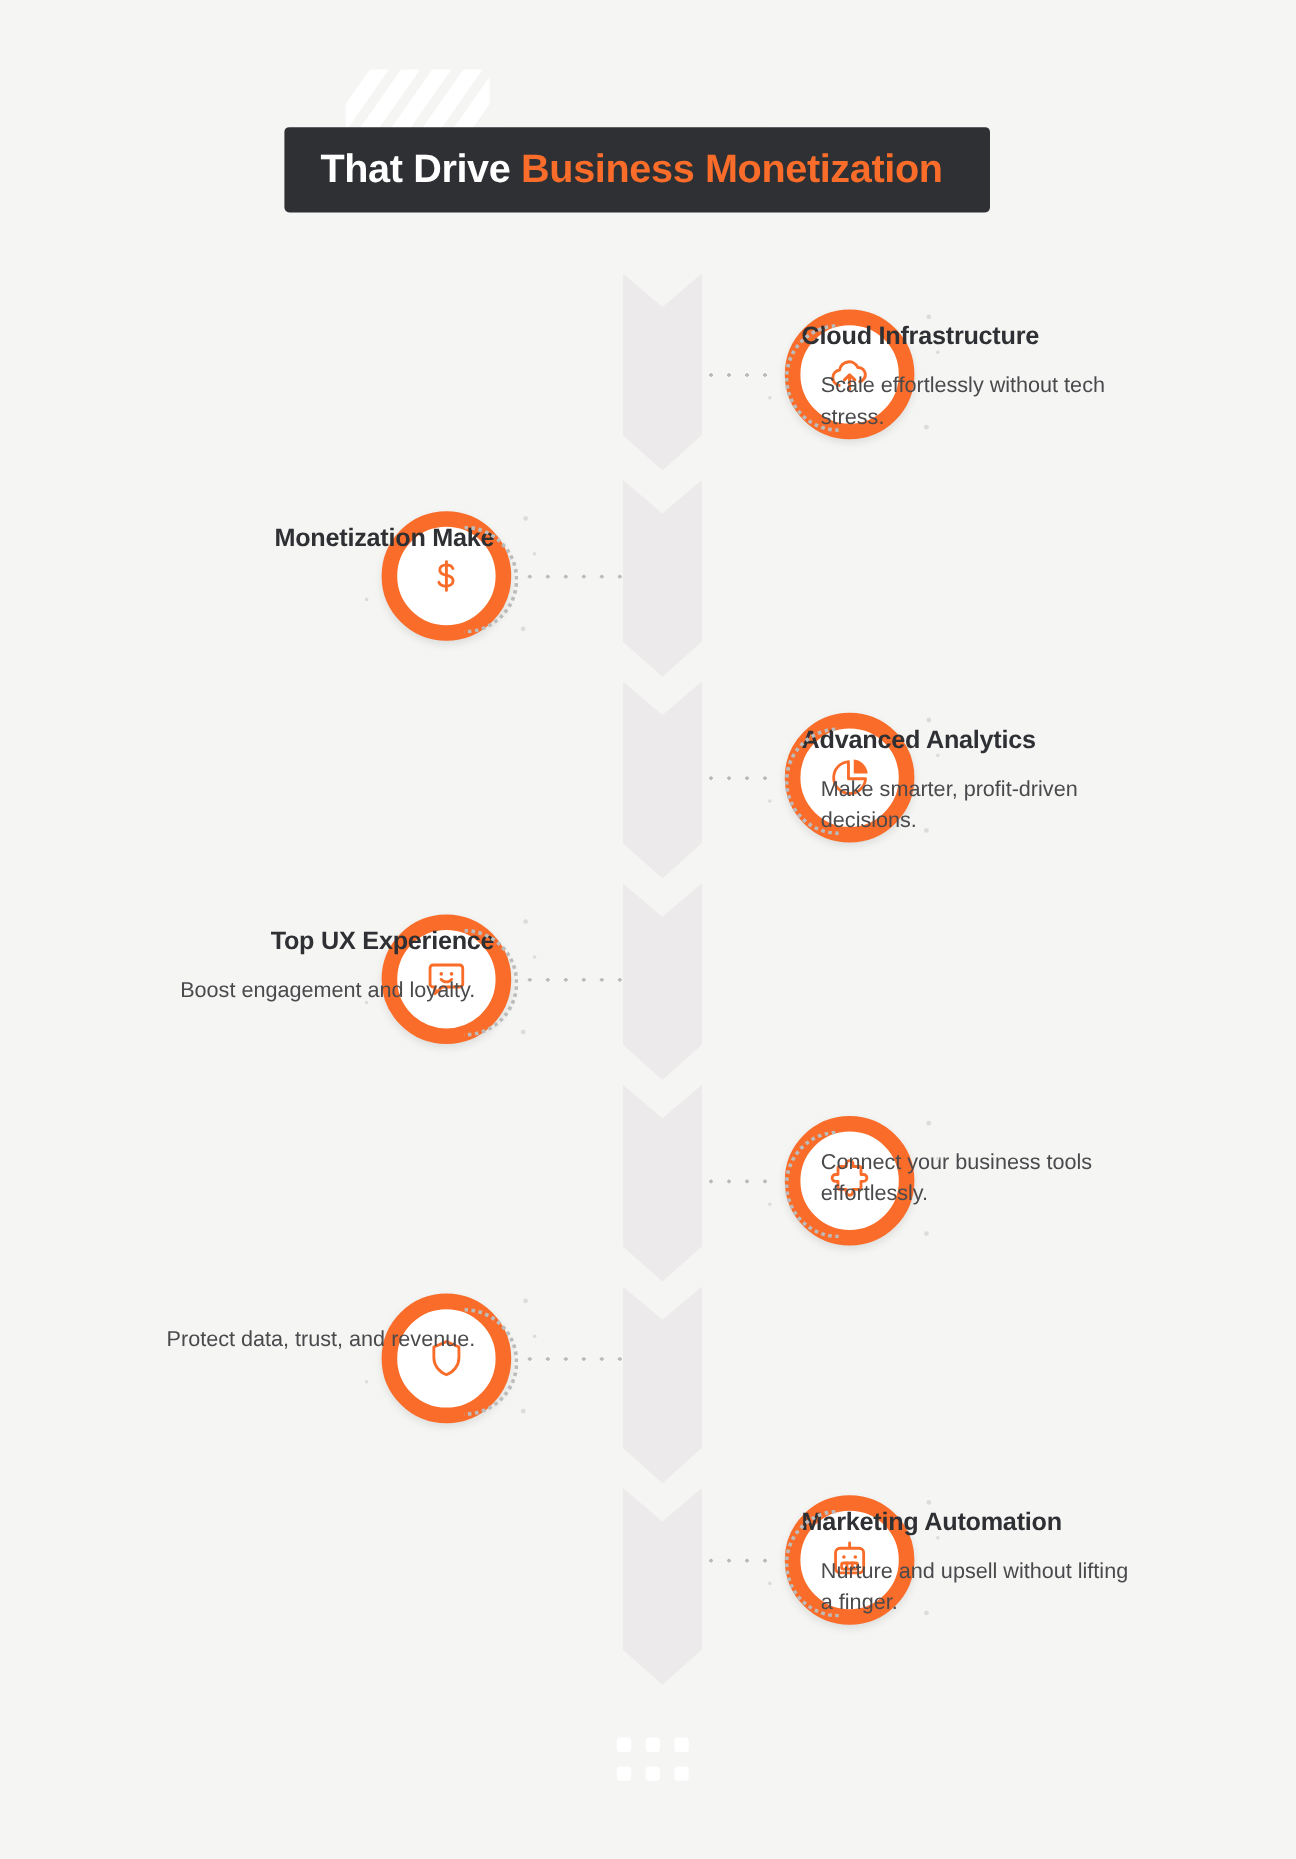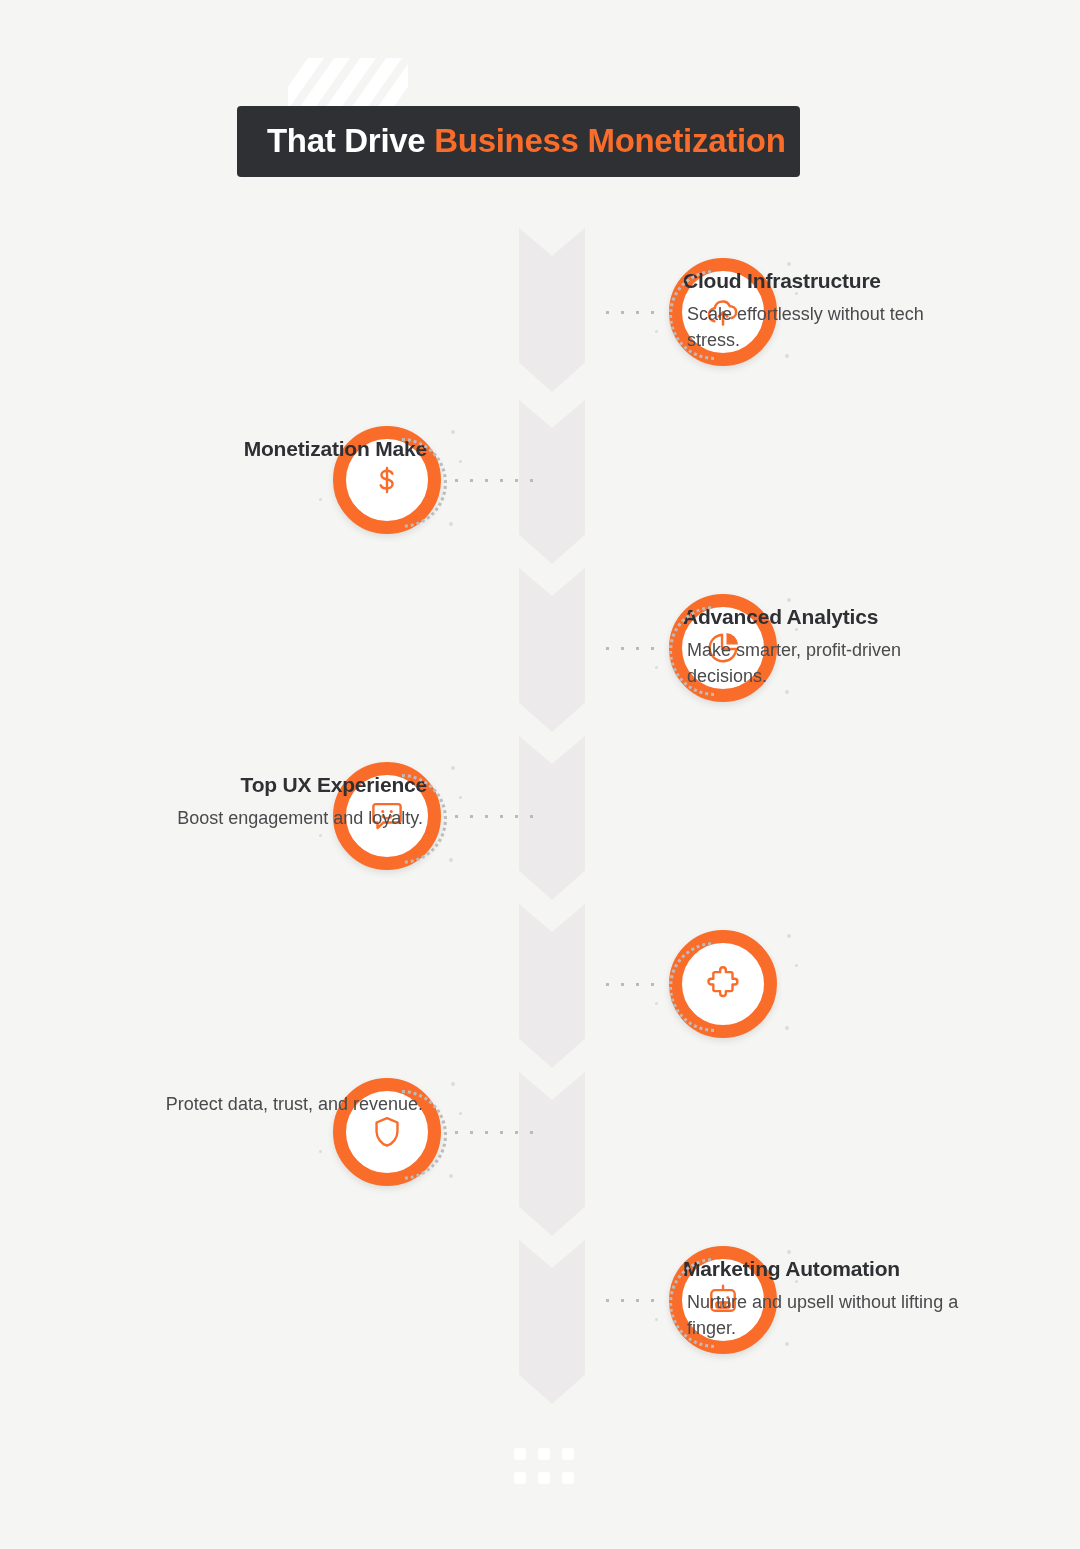--- a/index.html
+++ b/index.html
@@ -69,7 +69,7 @@
     font-size: 33px;
     font-weight: bold;
     letter-spacing: -0.3px;
-    padding: 18px 14px 20px 30px;
+    padding: 18px 39px 20px 30px;
     border-radius: 4px;
     line-height: 1;
     white-space: nowrap;

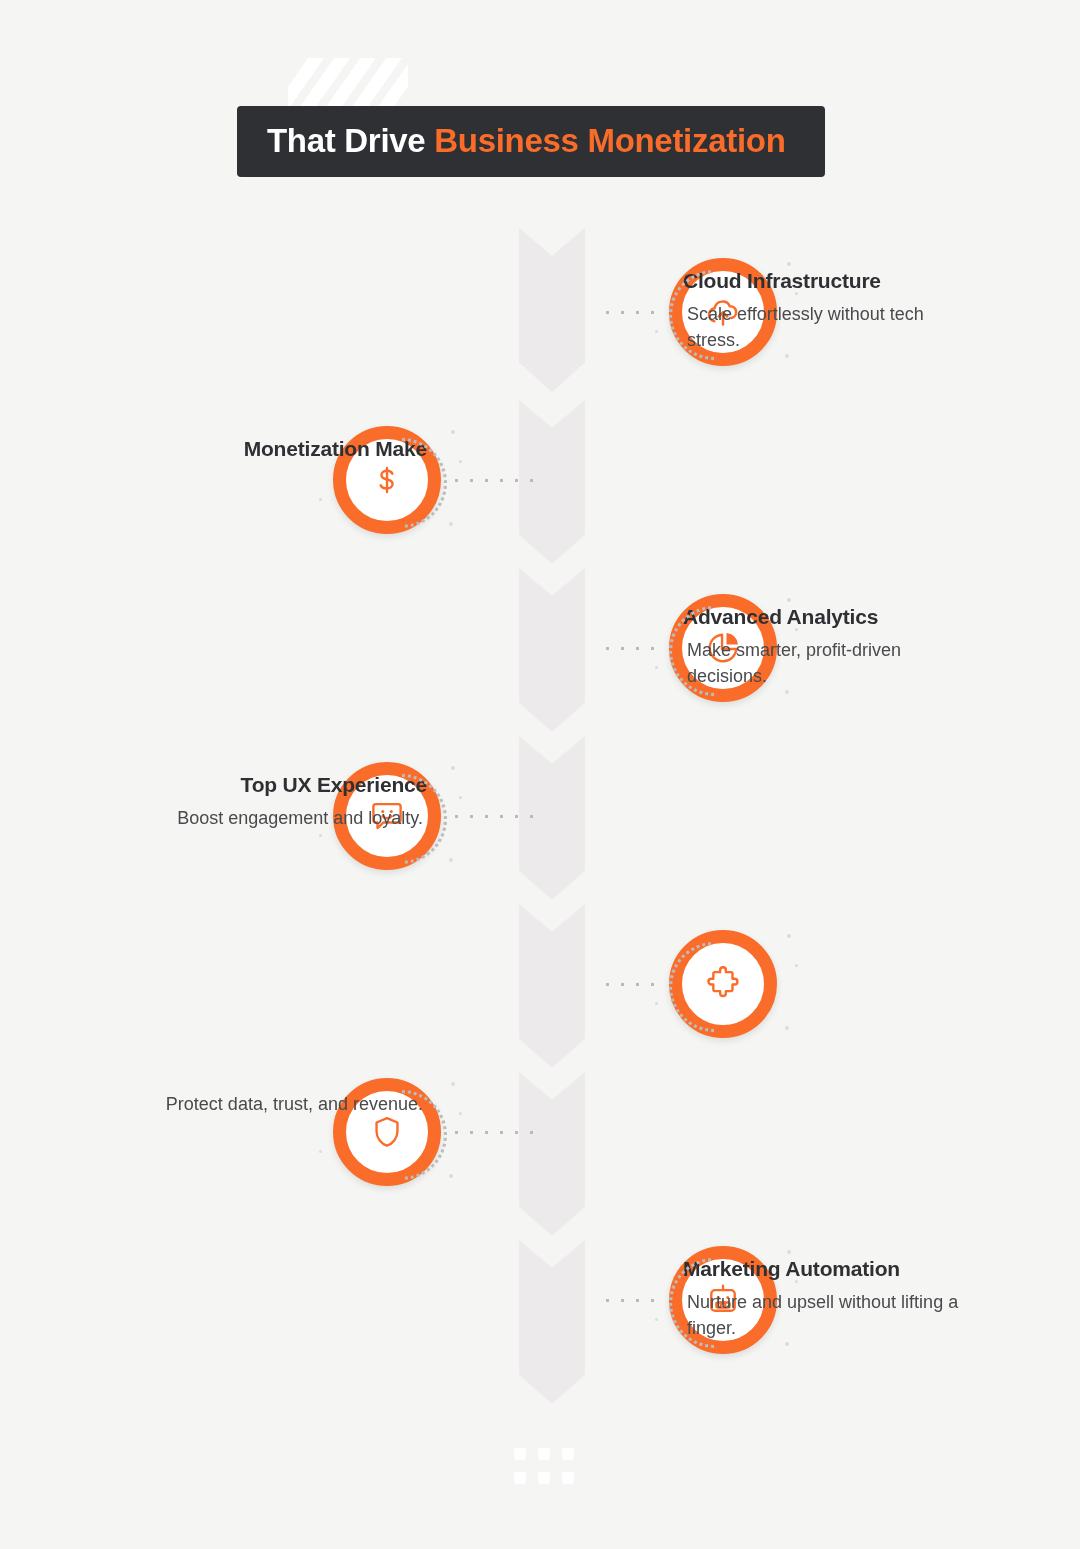--- a/index.html
+++ b/index.html
@@ -95,7 +95,7 @@
   
   .row {
     position: absolute;
-    left: 15px;
+    left: 0;
     width: 950px;
     height: 170px;
   }

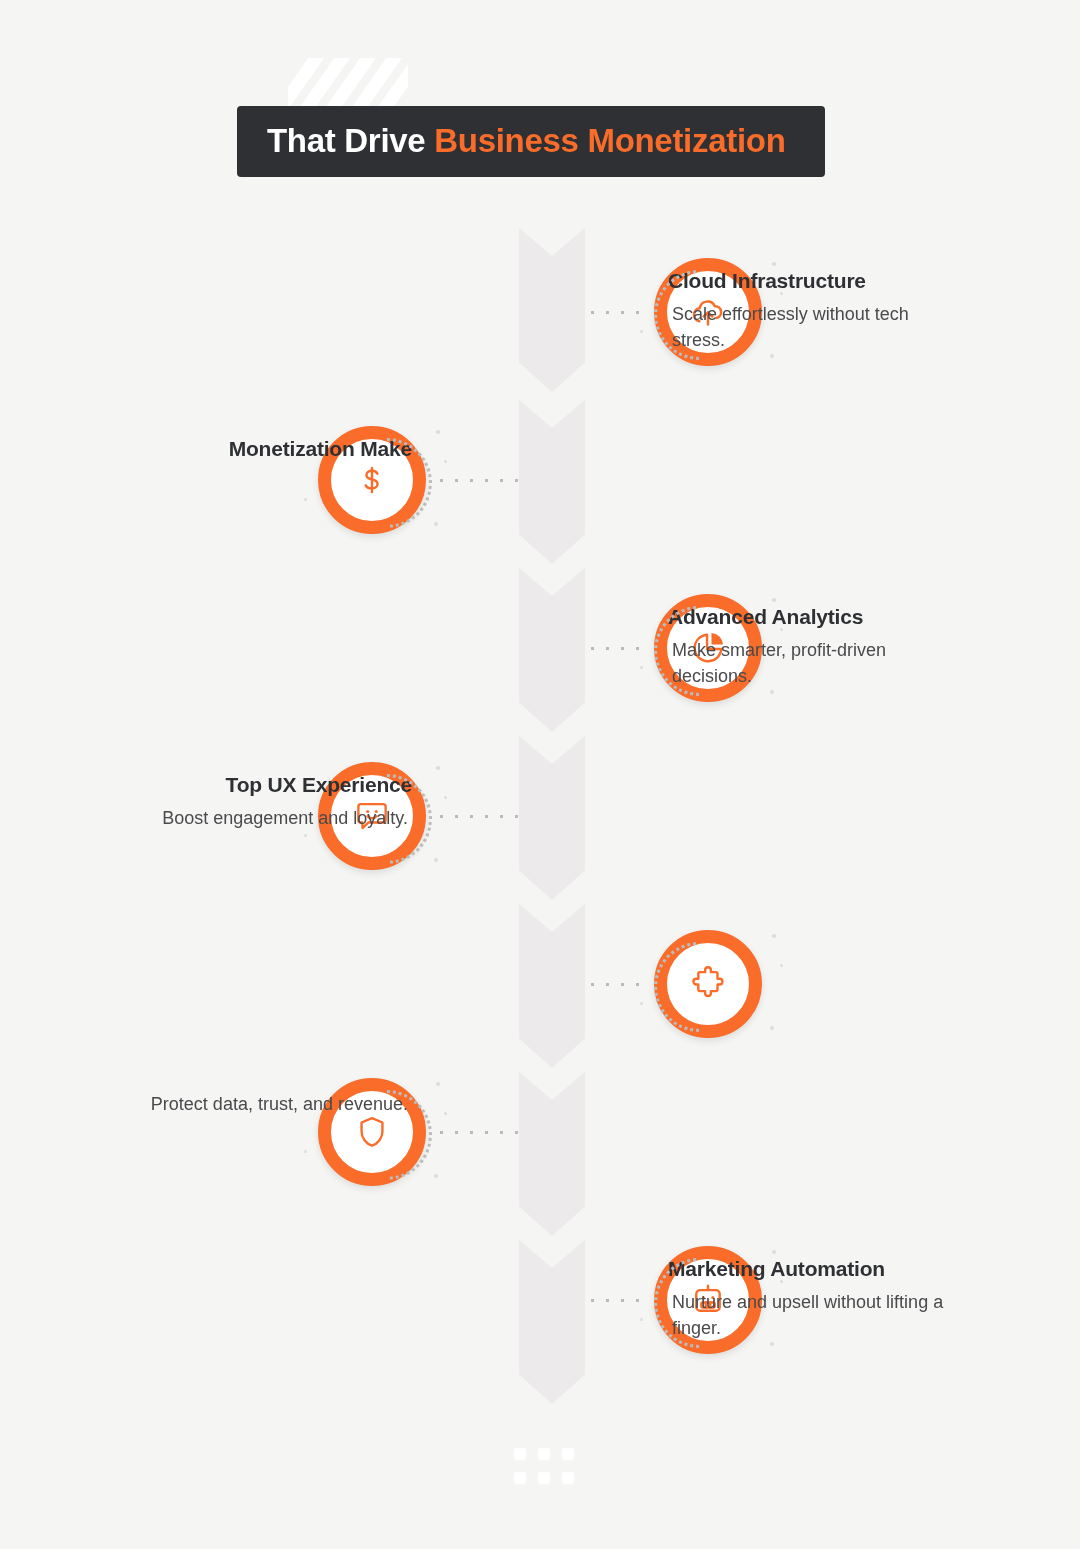--- a/index.html
+++ b/index.html
@@ -131,7 +131,7 @@
     font-size: 18px;
     color: #4a4a4d;
     line-height: 1.42;
-    margin: 4px;
+    margin: 16px;
   }
   .txt.right-side { left: 668px; text-align: left; }
   .txt.left-side  { left: 112px; text-align: right; }

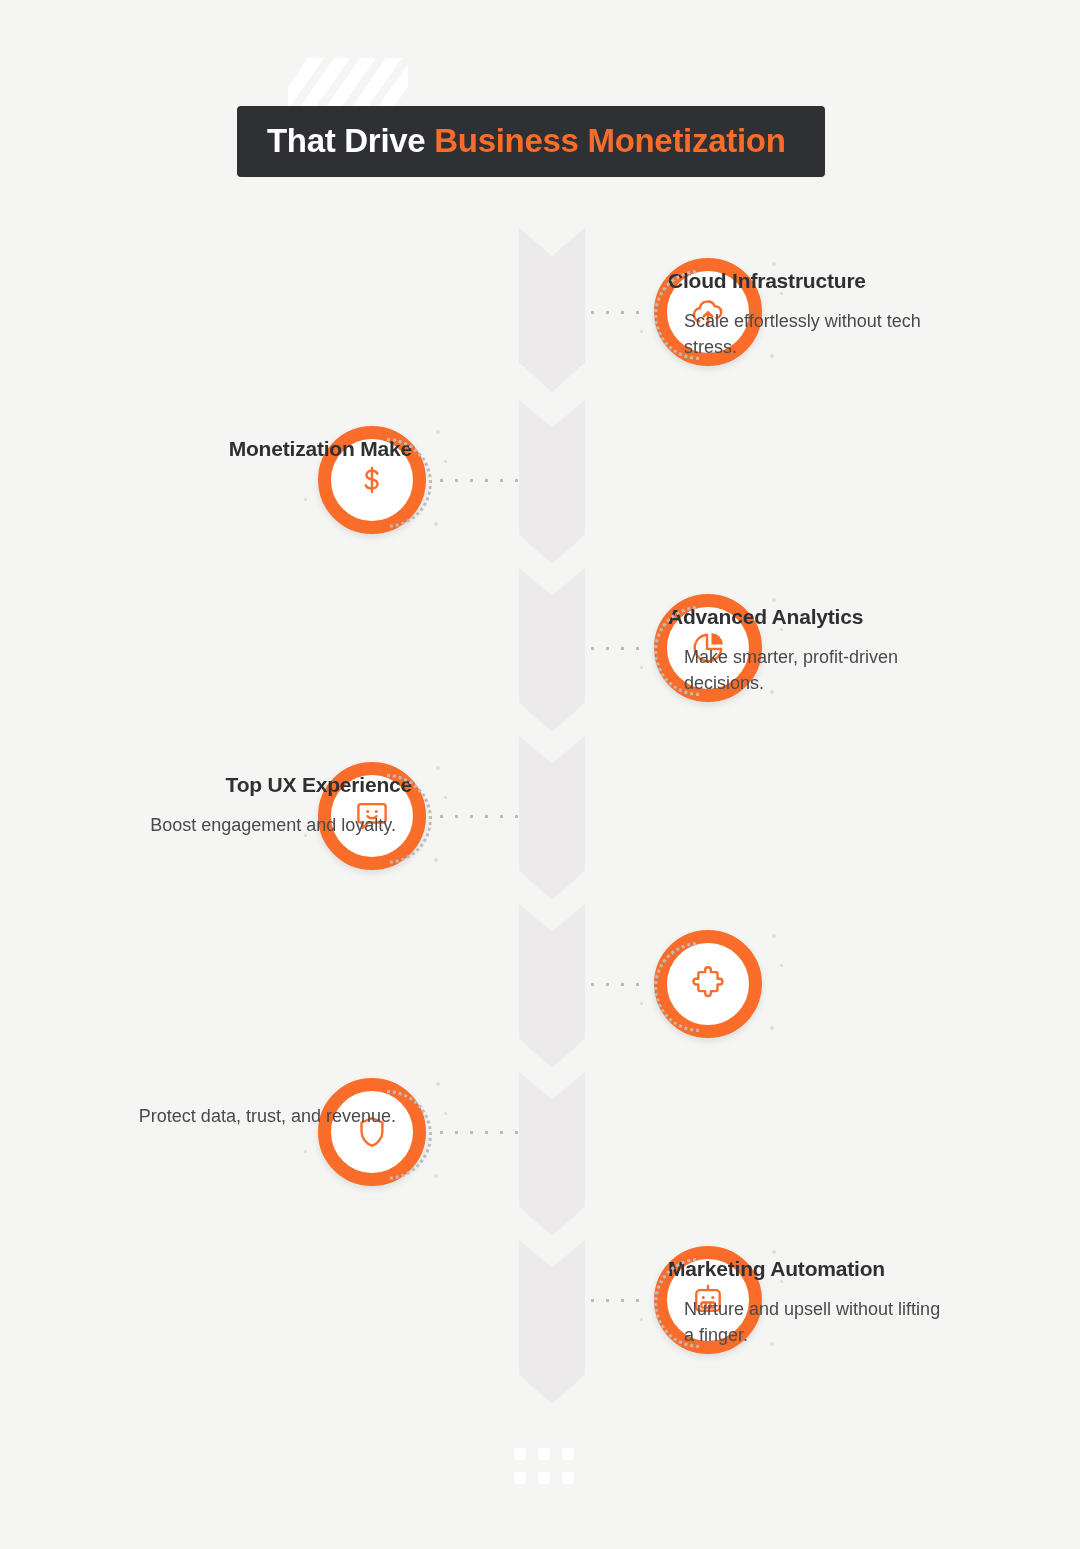--- a/index.html
+++ b/index.html
@@ -297,6 +297,7 @@
         </span>
       </div>
       <div class="txt right-side" style="top: 940px;">
+        <p class="sub">Connect your business tools effortlessly.</p>
       </div>
       <div class="dots-arc arc-clip-left" style="top: 942px; left: 654px;"></div>
       <div class="dots-line" style="top: 983px; left: 585px; width: 62px;"></div>

